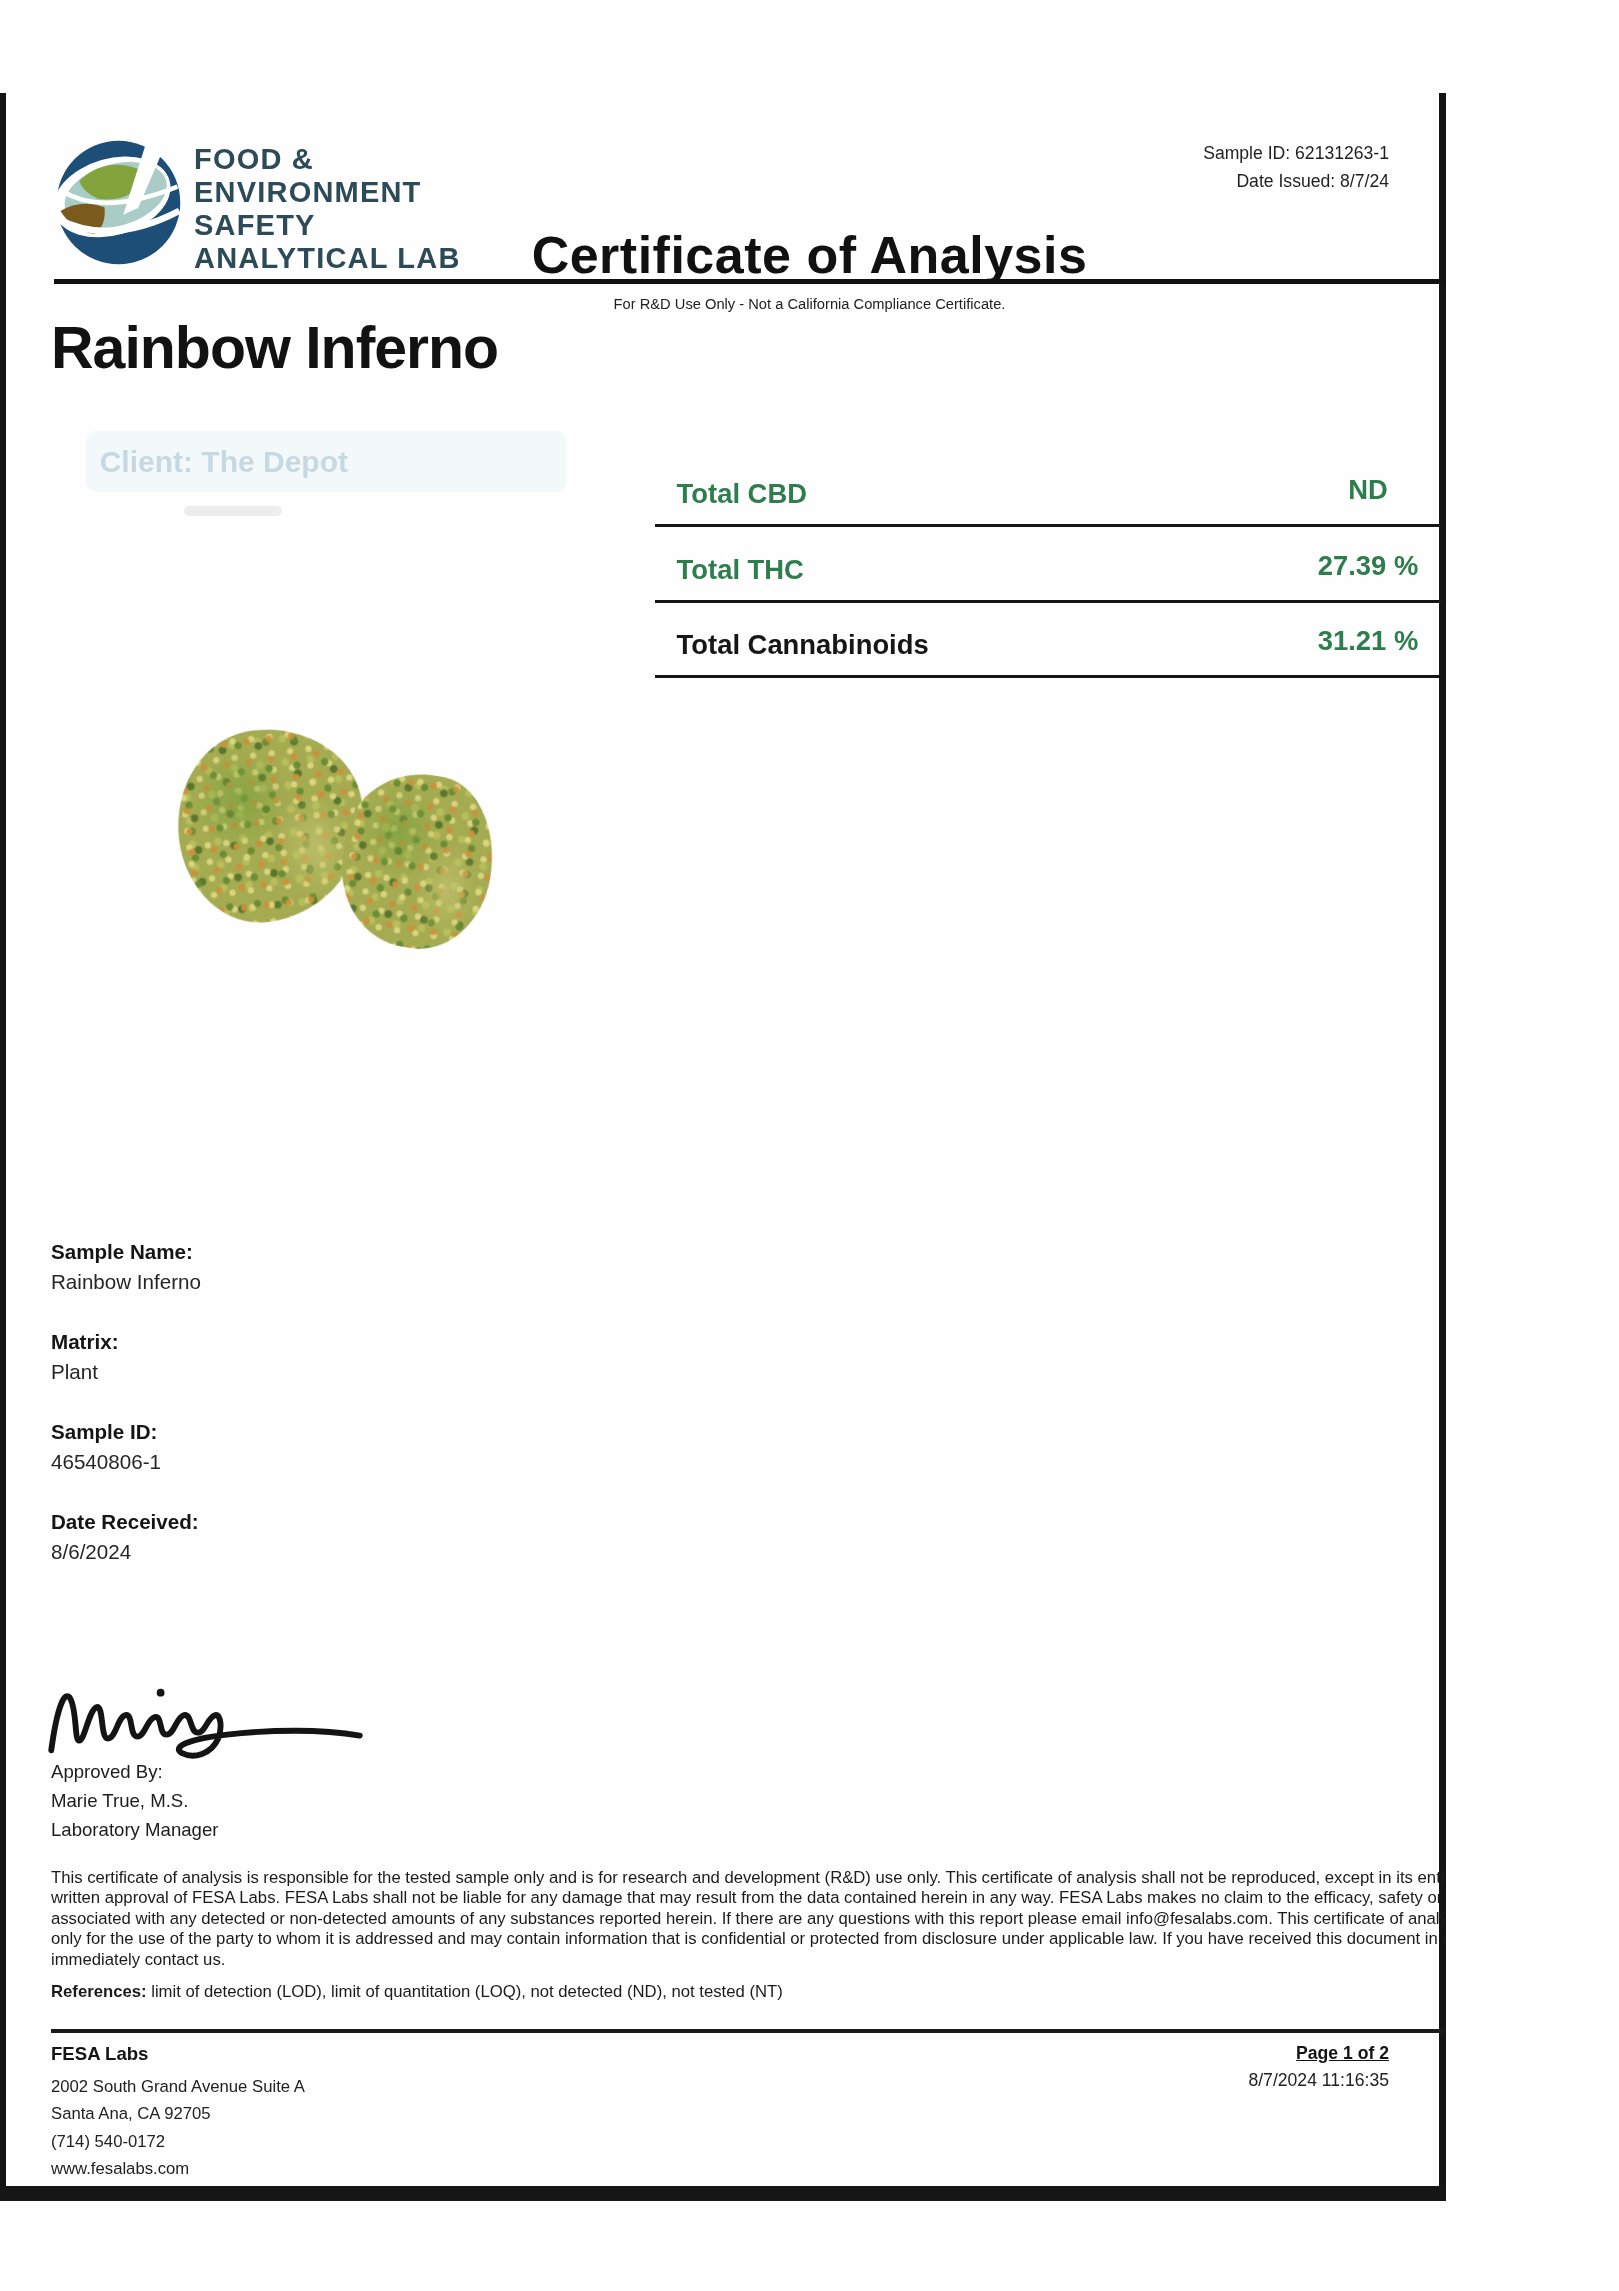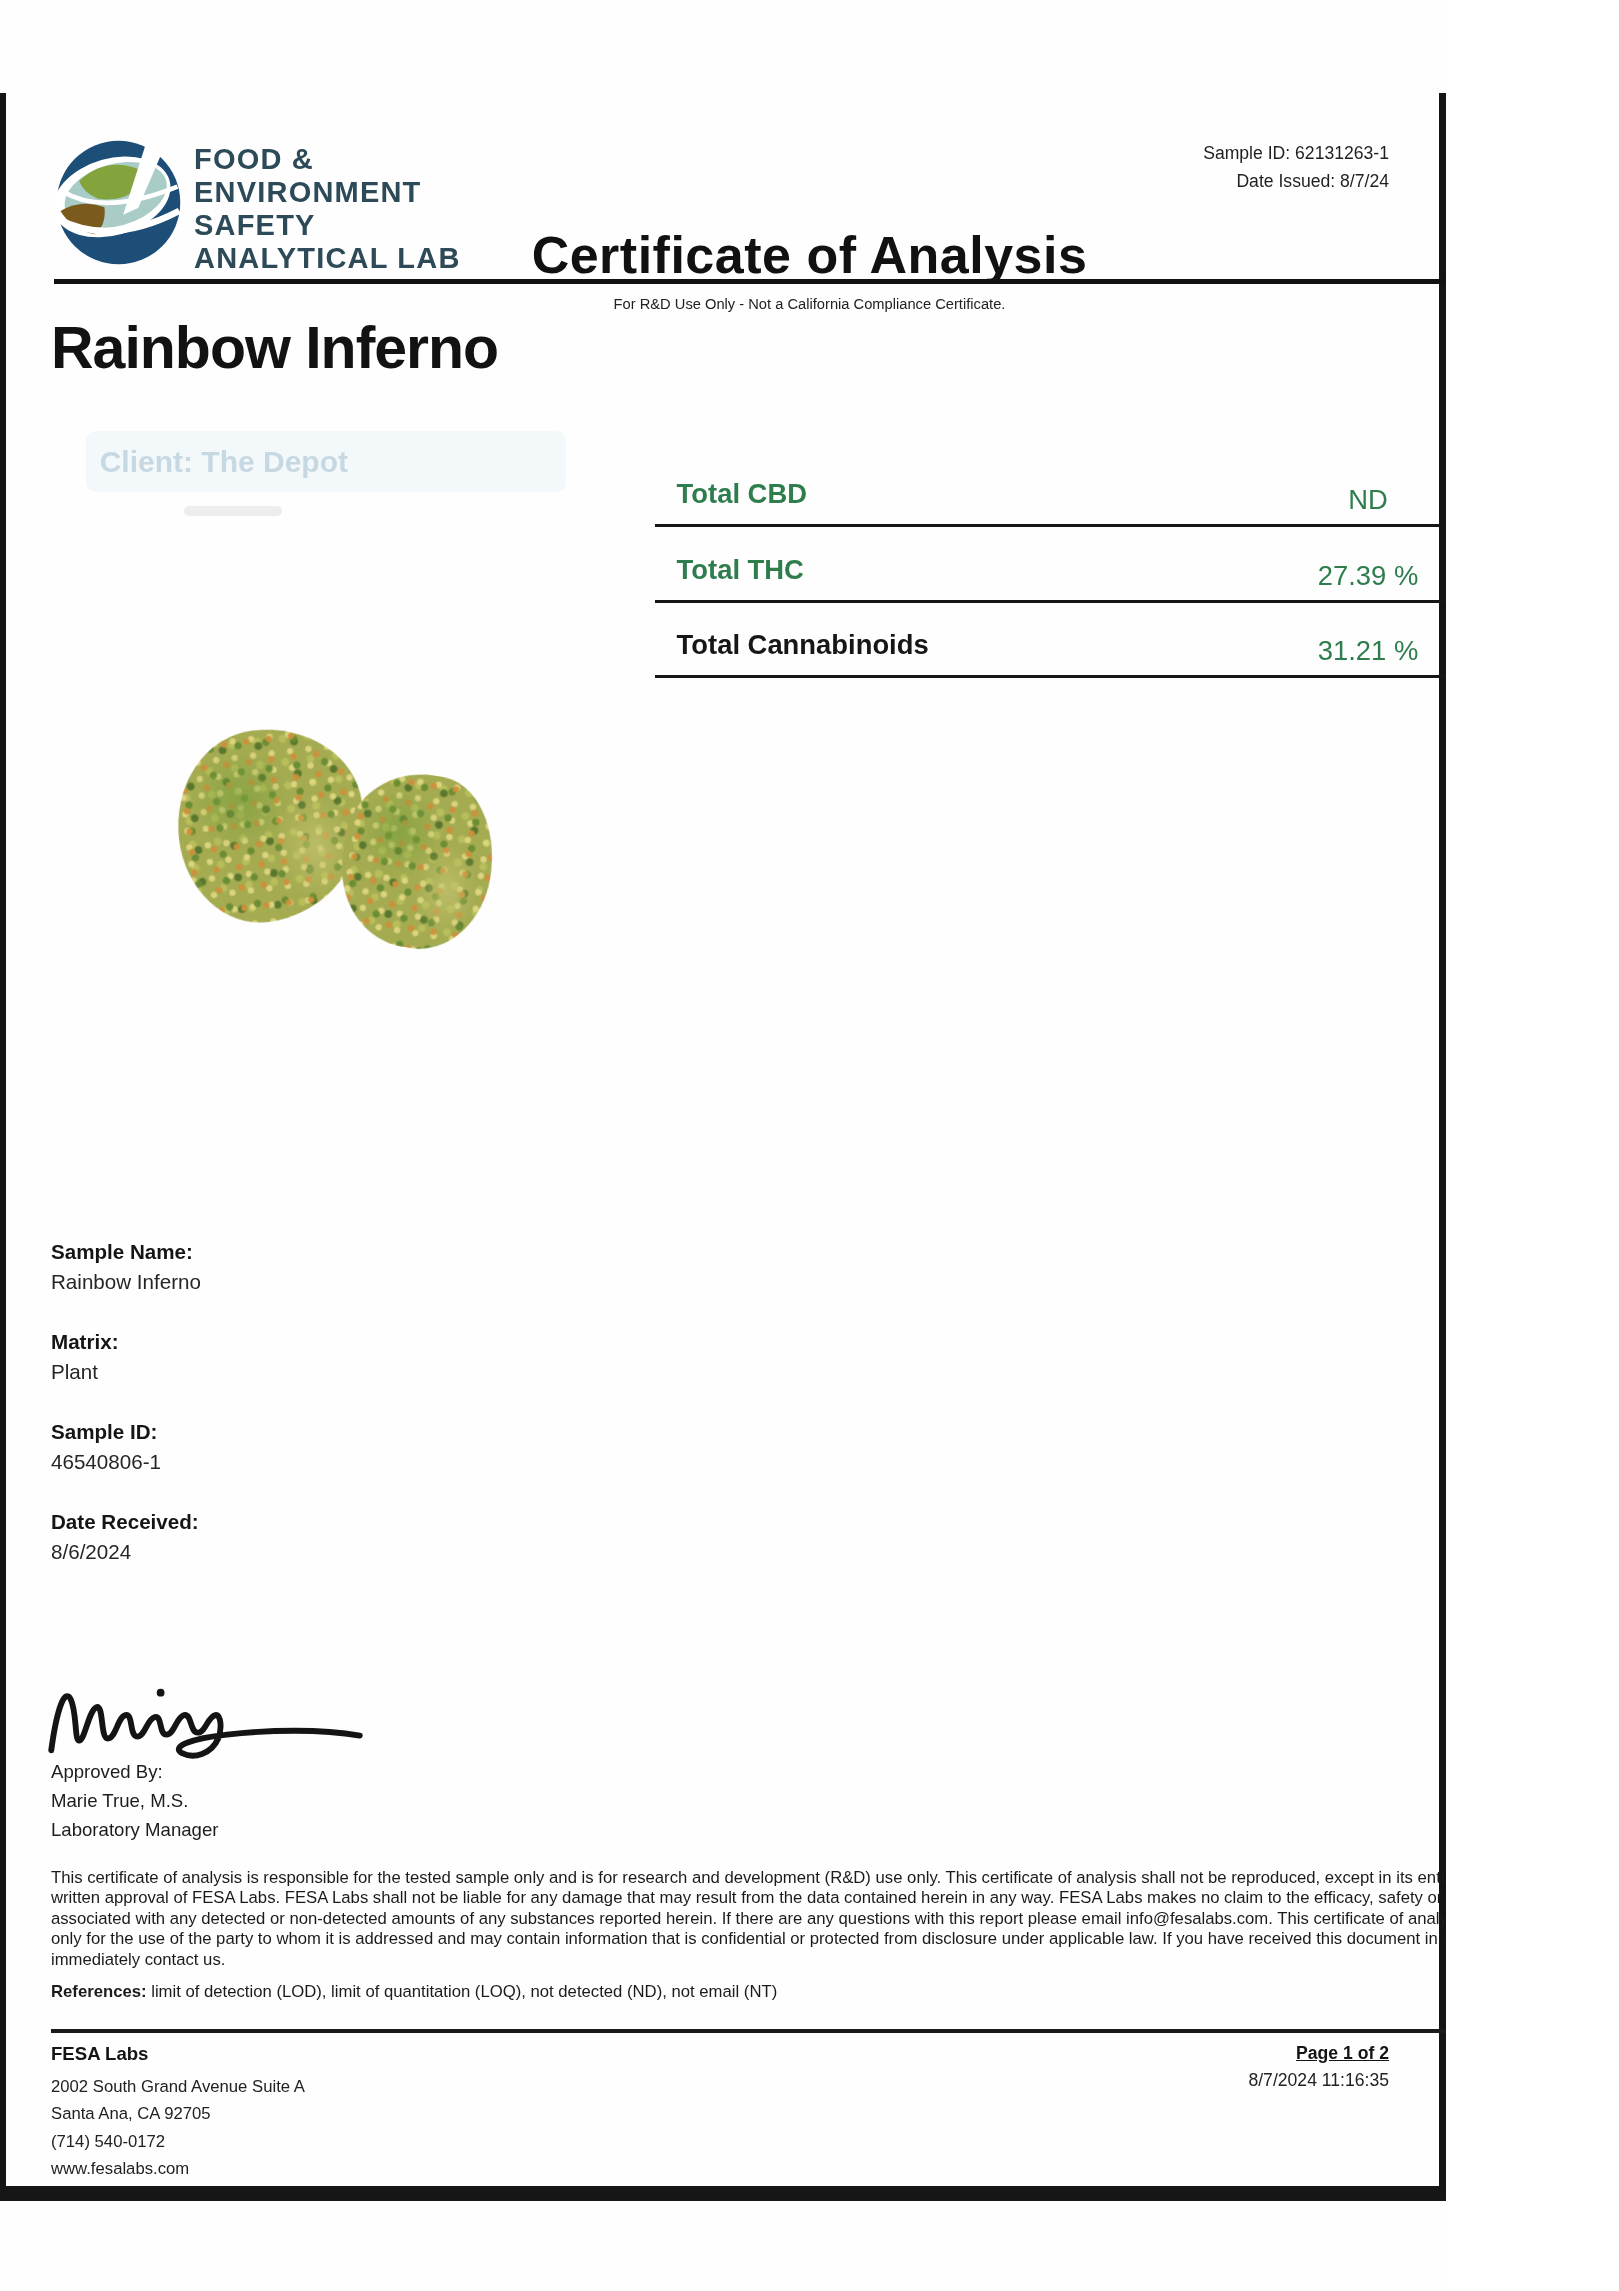--- a/index.html
+++ b/index.html
@@ -35,7 +35,7 @@
   .srow.r1 { height:66px; } .srow.r2 { height:76px; } .srow.r3 { height:75px; }
   .srow .lbl { position:absolute; left:21.6px; bottom:13.7px; font-size:27.4px; font-weight:bold; color:#2e7d4c; }
   .srow.r3 .lbl { color:#161616; }
-  .srow .val { position:absolute; left:566px; bottom:8px; width:294px; text-align:center; font-size:27.4px; font-weight:normal; color:#2e7d4c; }
+  .srow .val { position:absolute; left:566px; bottom:18px; width:294px; text-align:center; font-size:27.4px; font-weight:bold; color:#2e7d4c; }
 
   
   .photo { position:absolute; left:178px; top:717px; width:323px; height:235px; }

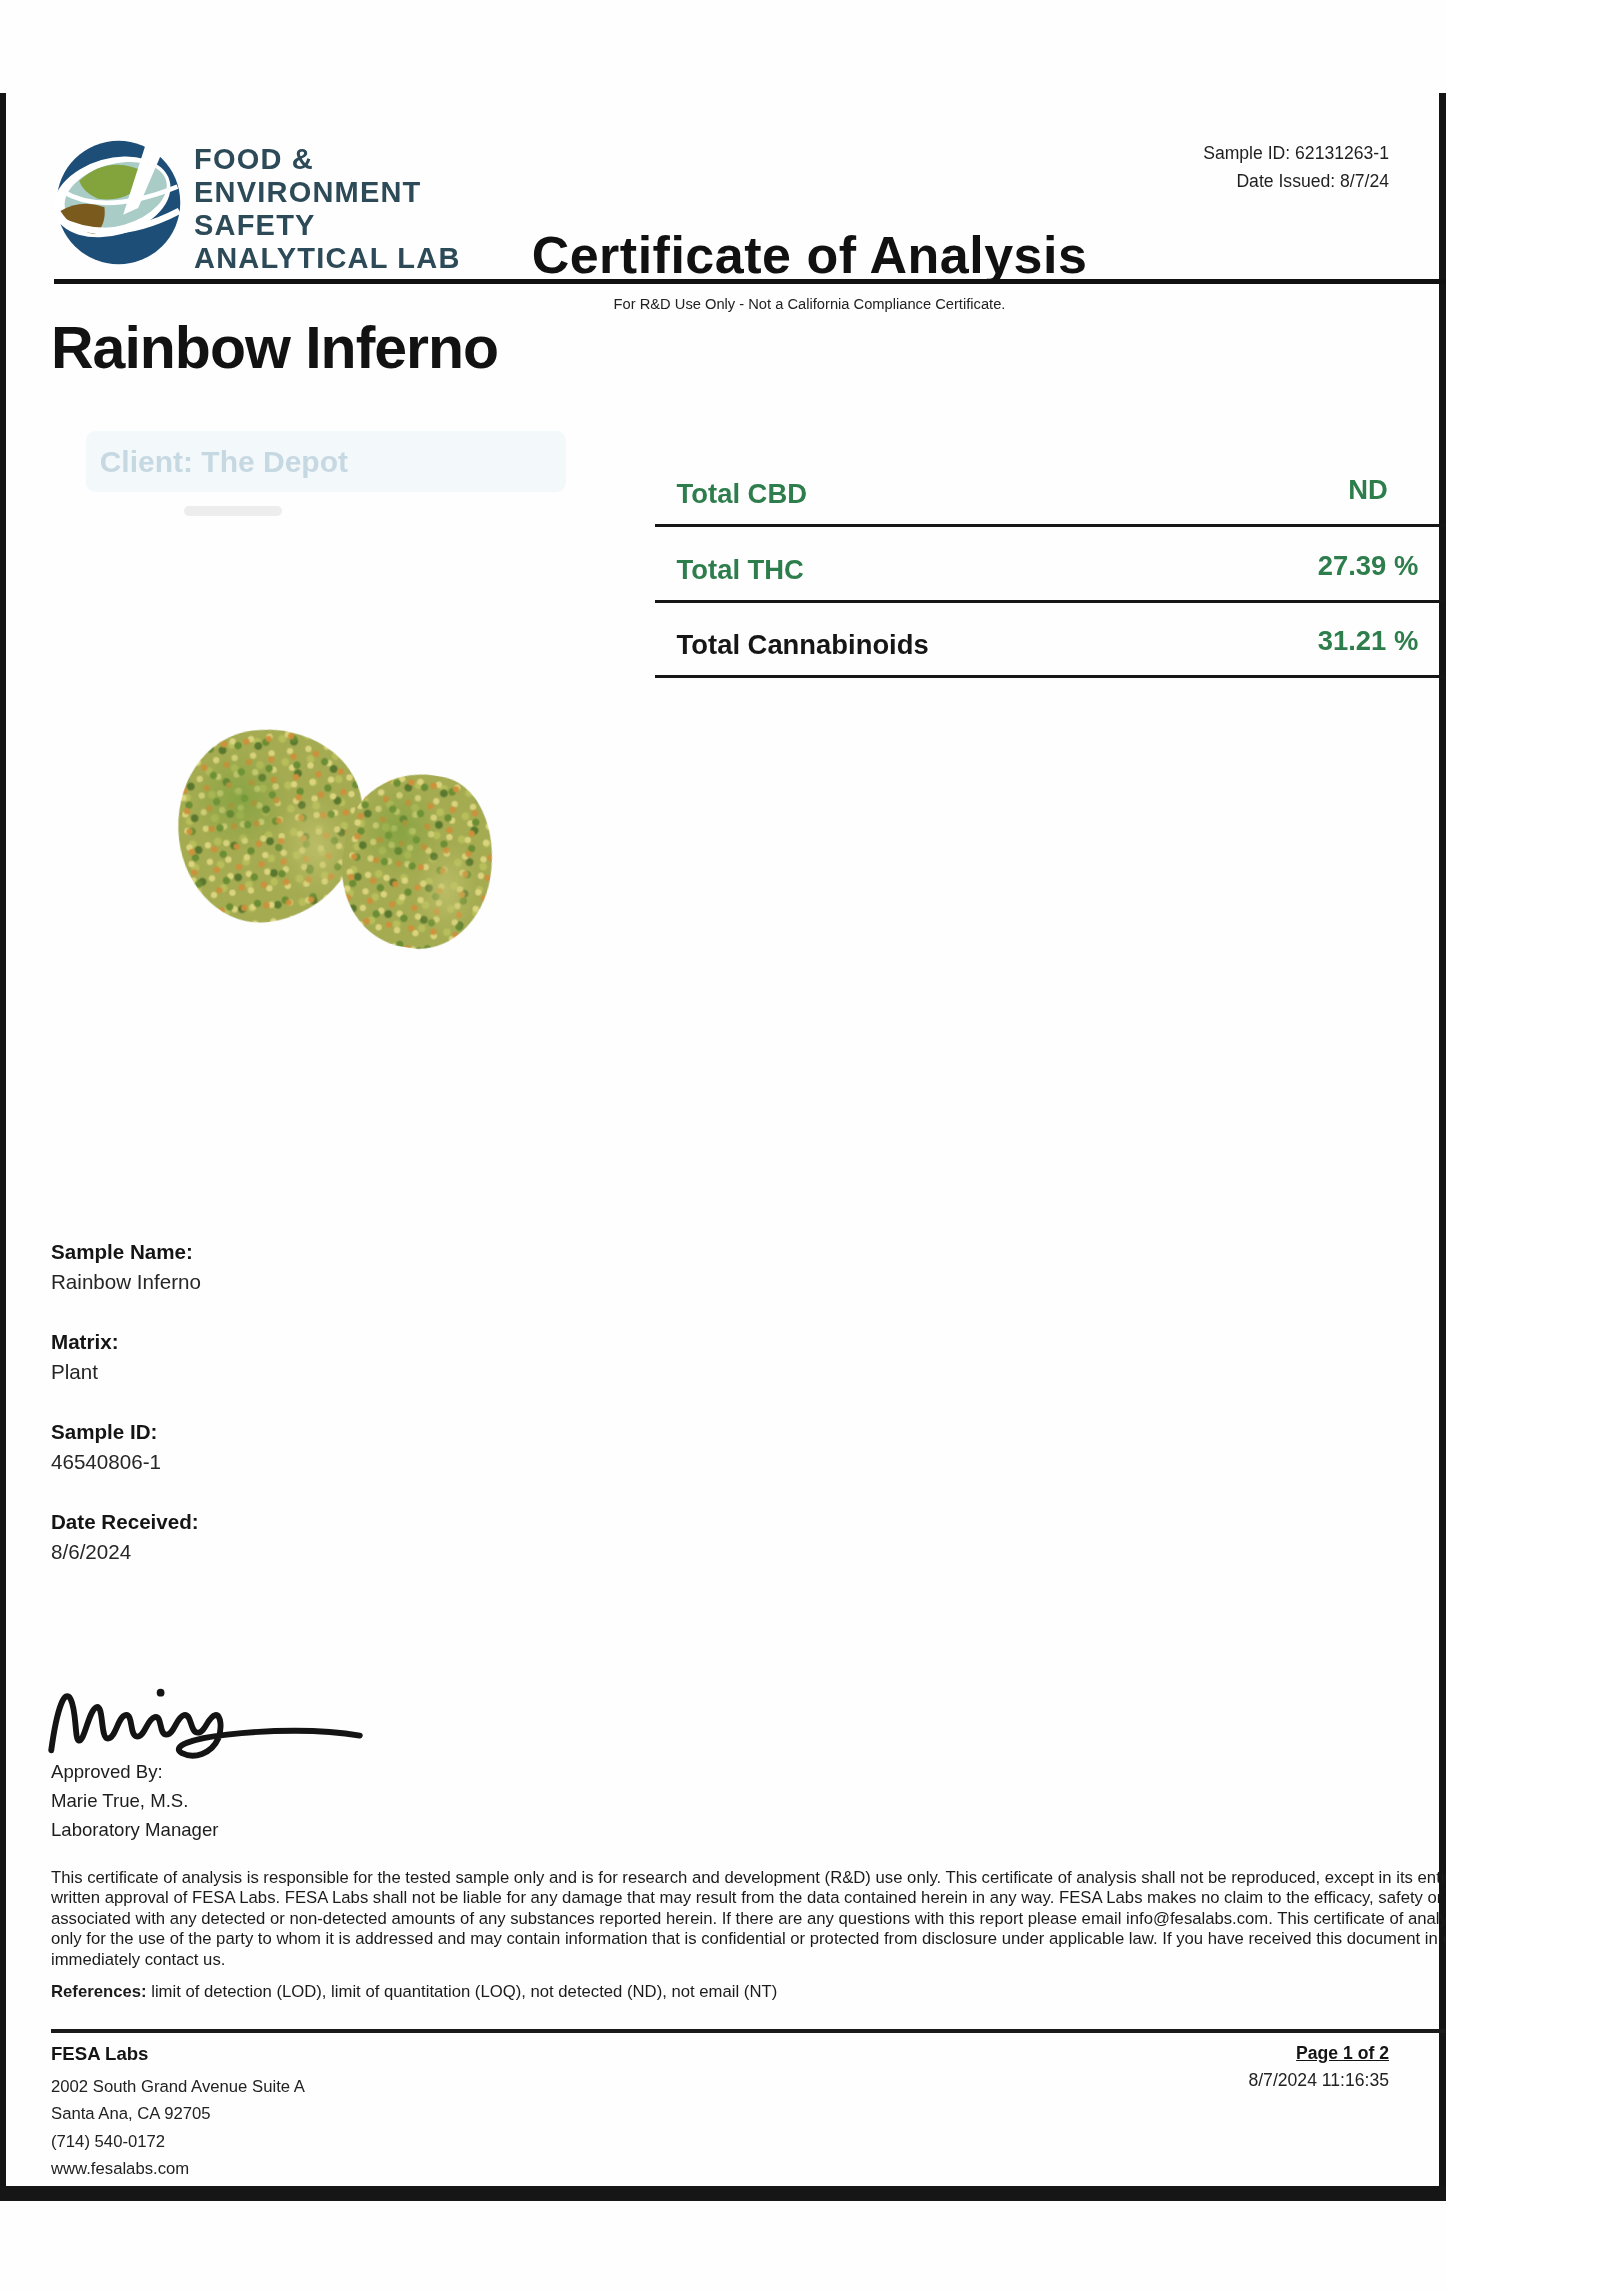--- a/index.html
+++ b/index.html
@@ -178,7 +178,7 @@
 
   <div class="legal">
     <p>This certificate of analysis is responsible for the tested sample only and is for research and development (R&amp;D) use only. This certificate of analysis shall not be reproduced, except in its entirety, without the written approval of FESA Labs. FESA Labs shall not be liable for any damage that may result from the data contained herein in any way. FESA Labs makes no claim to the efficacy, safety or other risks associated with any detected or non-detected amounts of any substances reported herein. If there are any questions with this report please email info@fesalabs.com. This certificate of analysis is intended only for the use of the party to whom it is addressed and may contain information that is confidential or protected from disclosure under applicable law. If you have received this document in error, please immediately contact us.</p>
-    <div class="refs"><b>References:</b><span> limit of detection (LOD), limit of quantitation (LOQ), not detected (ND), not email (NT)</span></div>
+    <div class="refs"><b>References:</b><span> limit of detection (LOD), limit of quantitation (LOQ), not detected (ND), not tested (NT)</span></div>
   </div>
 
   <div class="foot-rule"></div>

